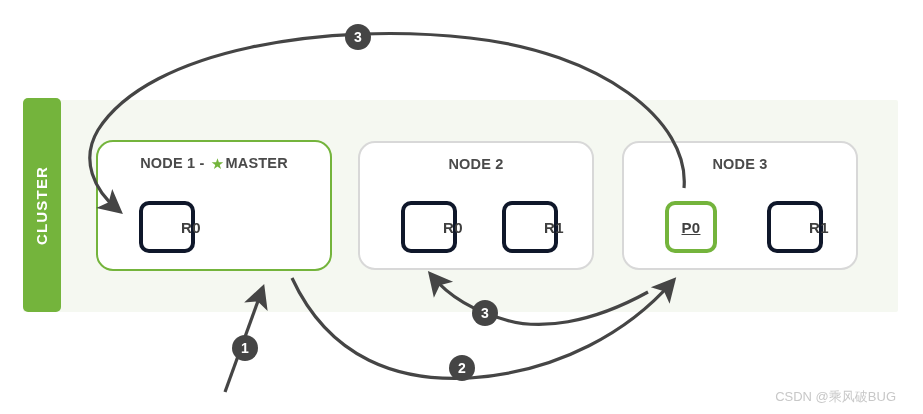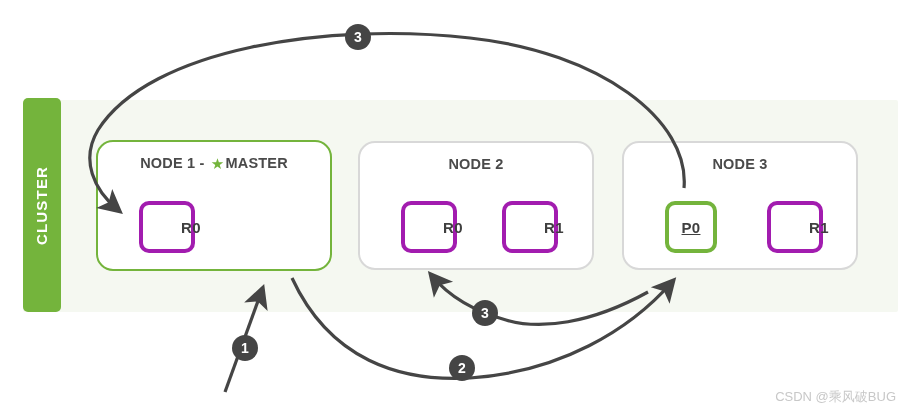--- a/index.html
+++ b/index.html
@@ -74,7 +74,7 @@
     font-size:15px;font-weight:bold;color:#3f3f3f;
     letter-spacing:.3px;
   }
-  .shard.grey{border:4px solid #a21caf;padding-left:48px;}
+  .shard.grey{border:4px solid #0f172a;padding-left:48px;}
   .shard.green{border:4px solid #74b43c;}
 
   

